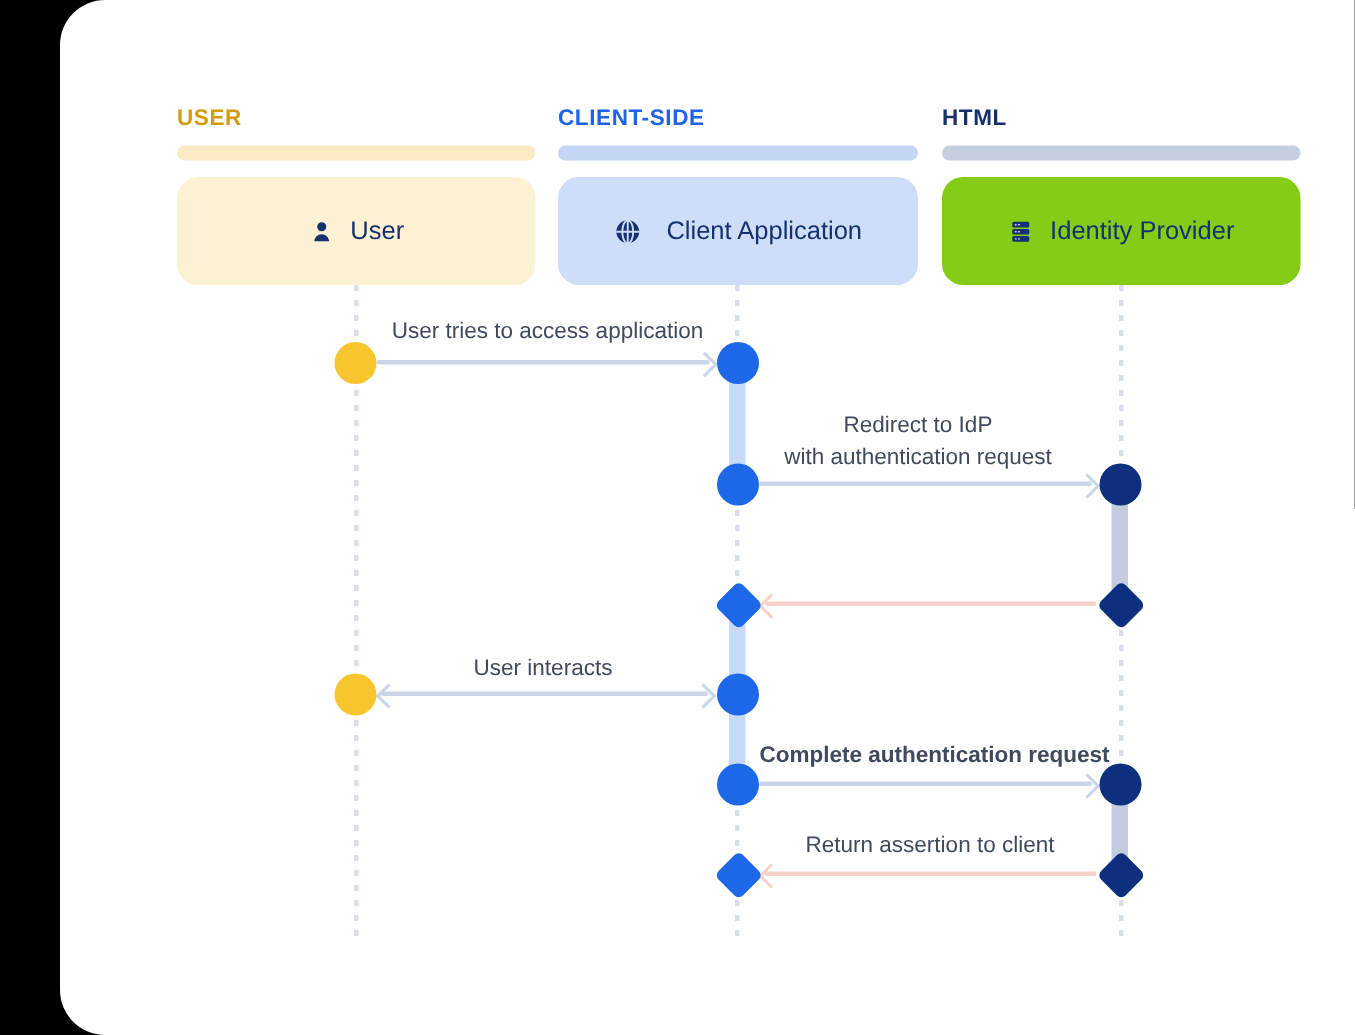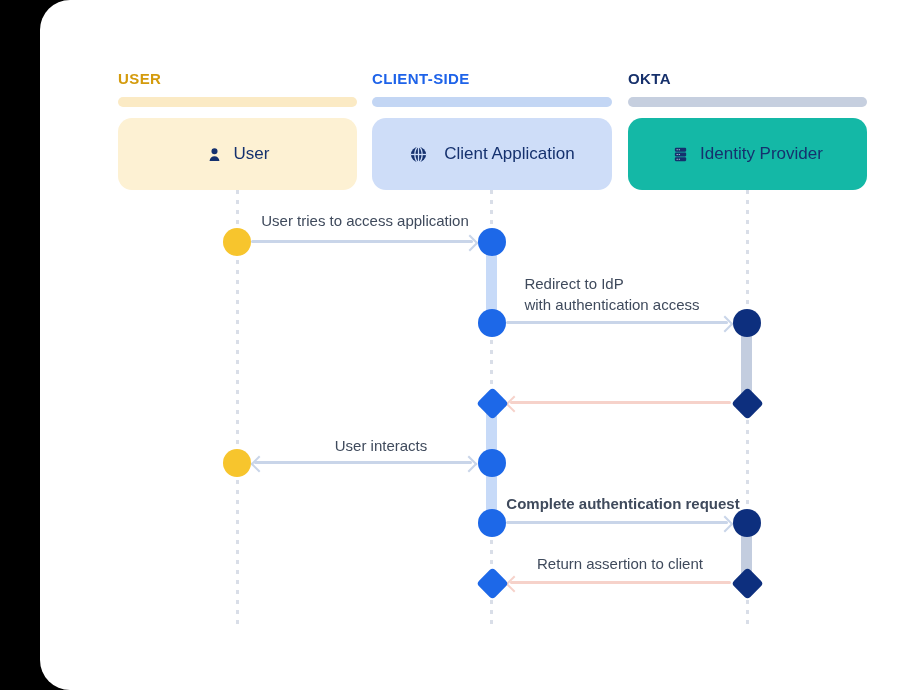--- a/index.html
+++ b/index.html
@@ -86,7 +86,7 @@
 
   <div class="lane-label" id="lbl-user">USER</div>
   <div class="lane-label" id="lbl-client">CLIENT-SIDE</div>
-  <div class="lane-label" id="lbl-okta">OKTA</div>
+  <div class="lane-label" id="lbl-okta">HTML</div>
 
   <div class="lane-bar" id="bar-user"></div>
   <div class="lane-bar" id="bar-client"></div>

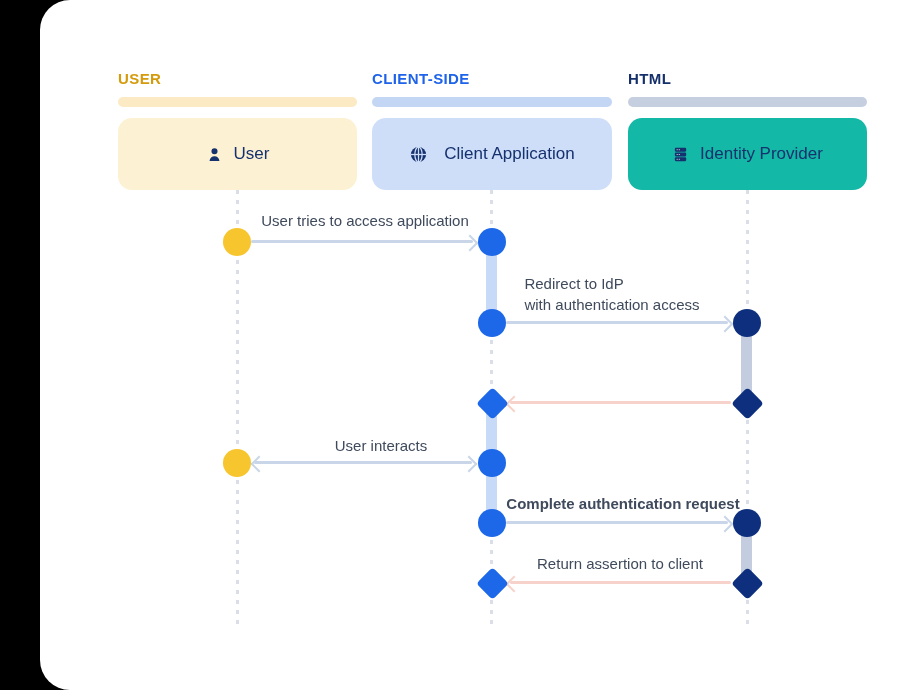--- a/index.html
+++ b/index.html
@@ -31,7 +31,7 @@
   }
   #box-user{left:78px;width:239px;background:#FDF1D3;}
   #box-client{left:332px;width:240px;background:#CEDDF8;gap:16px;}
-  #box-okta{left:588px;width:239px;background:#14b8a6;}
+  #box-okta{left:588px;width:239px;background:#84cc16;}
   .icon{display:inline-flex;align-items:center;}
   
   .lifeline{

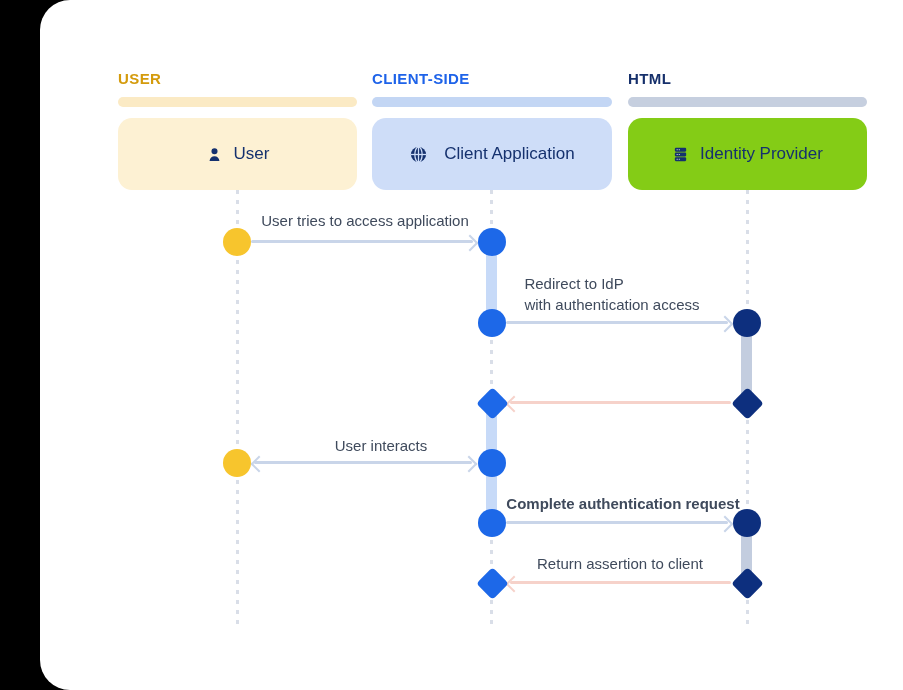--- a/index.html
+++ b/index.html
@@ -73,7 +73,7 @@
   #n6a{left:441px;top:572px;} #n6b{left:696px;top:572px;}
   
   .msg{
-    position:absolute;transform:translateX(-50%);white-space:nowrap;
+    position:absolute;transform:translateX(-50%);text-align:center;white-space:nowrap;
     font-size:15px;line-height:20.5px;color:var(--msg-text);z-index:5;
   }
   #m1{left:325px;top:211px;} #m2{left:572px;top:274px;} #m3{left:580px;top:352px;}

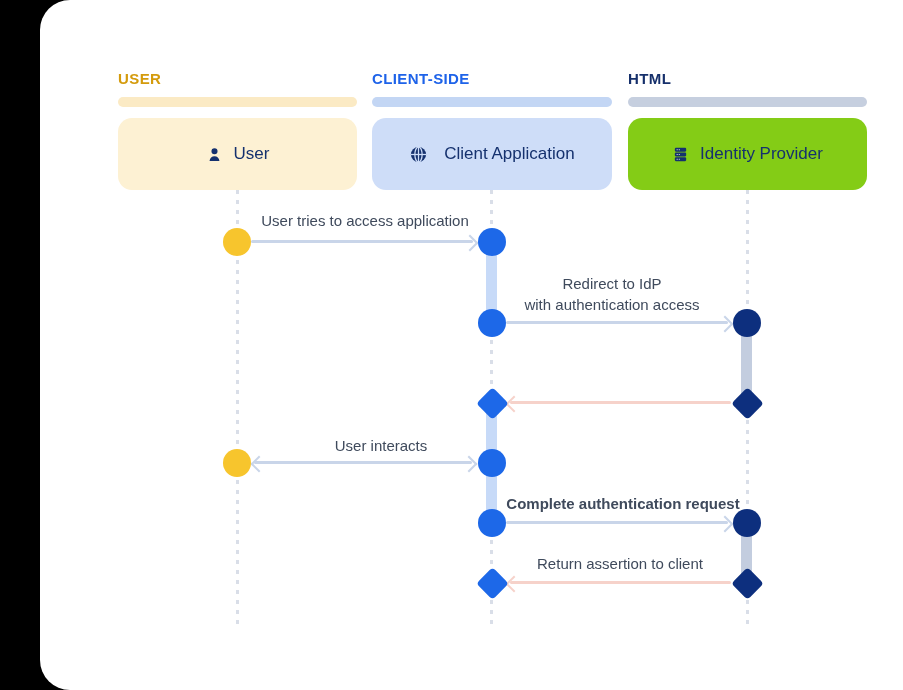--- a/index.html
+++ b/index.html
@@ -180,7 +180,7 @@
   </div>
   <div class="msg" id="m2">
     <div>Redirect to IdP</div>
-    <div>with authentication access</div>
+    <div>with authentication request</div>
   </div>
   <div class="msg" id="m4">
     <div>User interacts</div>

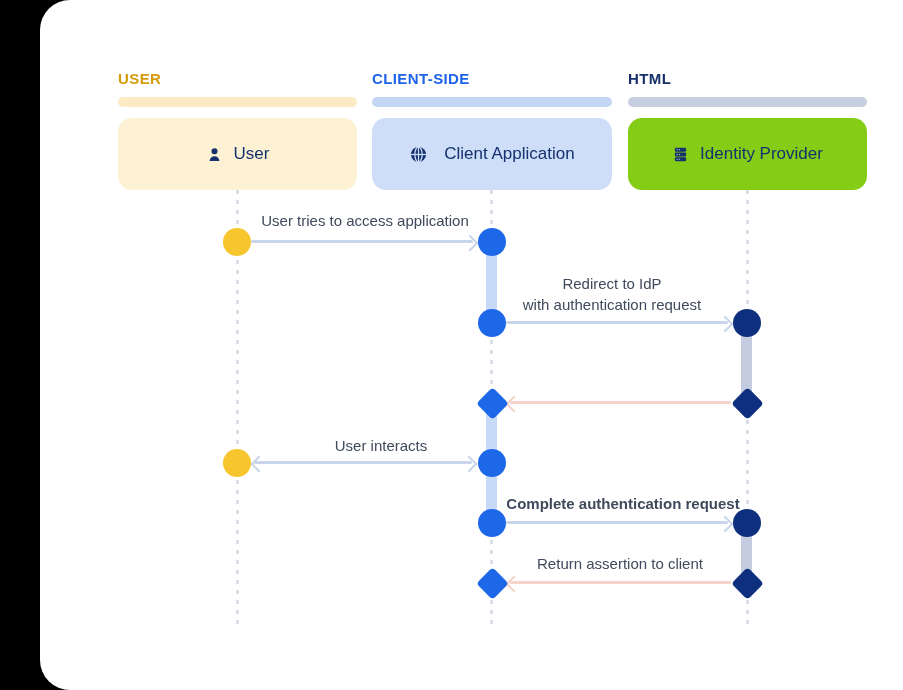--- a/index.html
+++ b/index.html
@@ -77,7 +77,7 @@
     font-size:15px;line-height:20.5px;color:var(--msg-text);z-index:5;
   }
   #m1{left:325px;top:211px;} #m2{left:572px;top:274px;} #m3{left:580px;top:352px;}
-  #m4{left:341px;top:436px;} #m5{left:583px;top:494px;font-weight:bold;} #m6{left:580px;top:554px;}
+  #m4{left:322px;top:436px;} #m5{left:583px;top:494px;font-weight:bold;} #m6{left:580px;top:554px;}
 </style>
 </head>
 <body>

